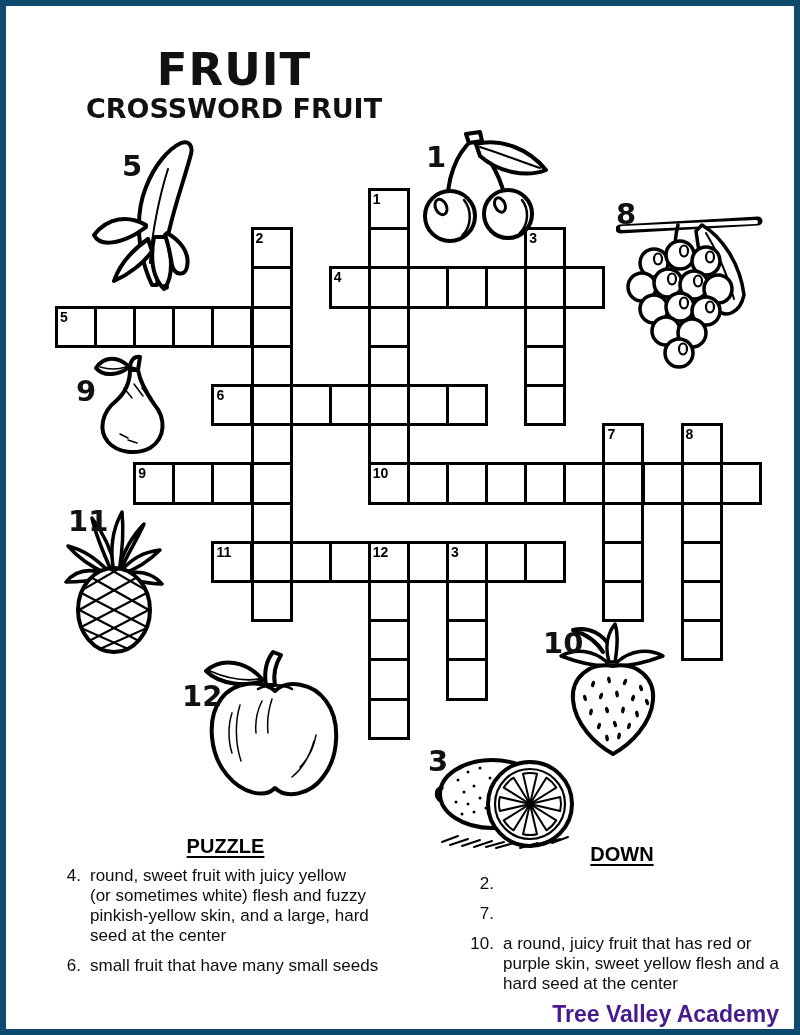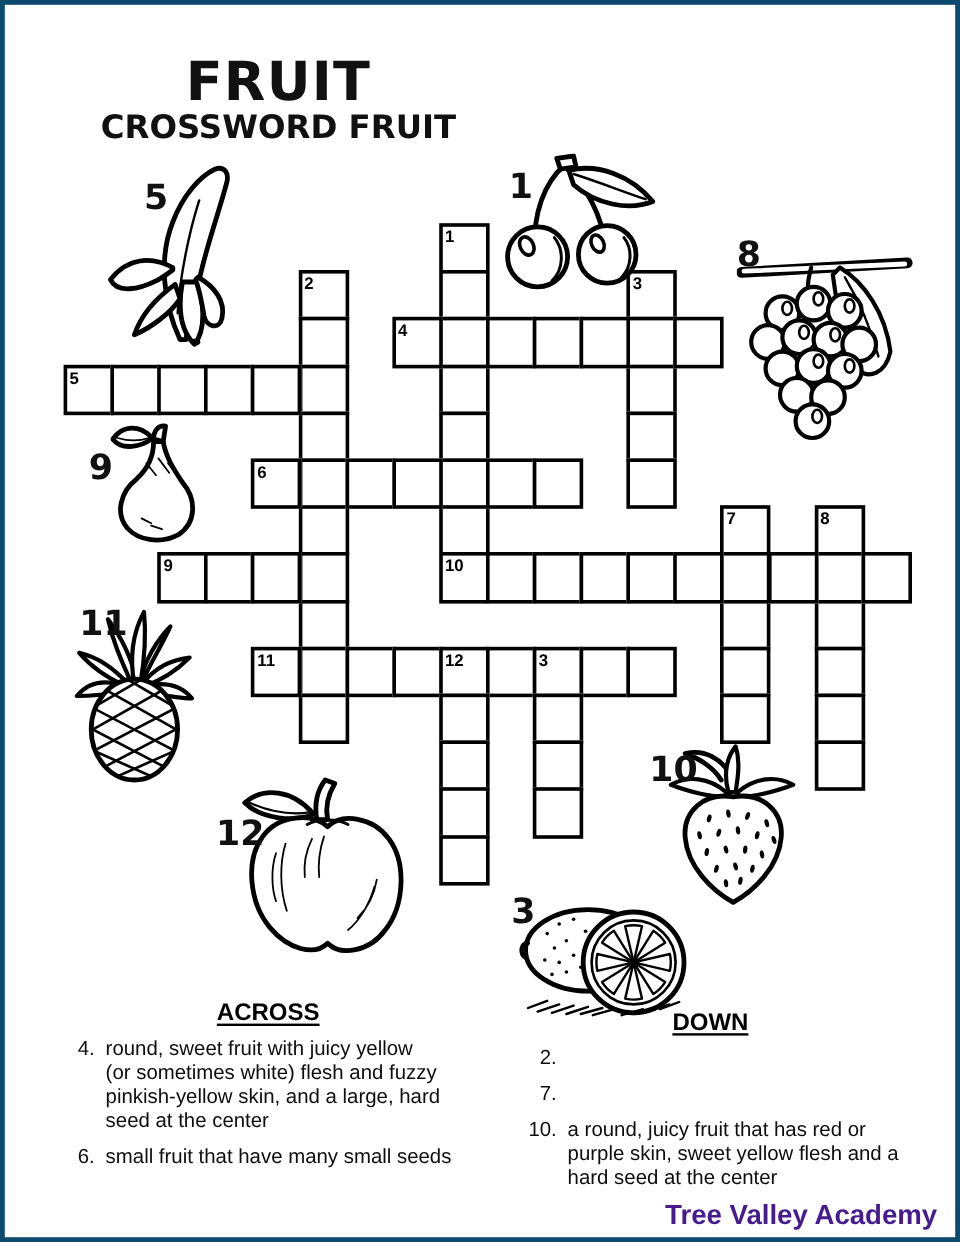--- a/index.html
+++ b/index.html
@@ -6,7 +6,7 @@
   html,body { background:#fff; }
   .page {
     position:relative; width:800px; height:1035px; background:#fff;
-    border:4px solid #0c4a6e; overflow:hidden;
+    border:6px solid #0c4a6e; overflow:hidden;
     font-family:"Liberation Sans", sans-serif; color:#000;
   }
   

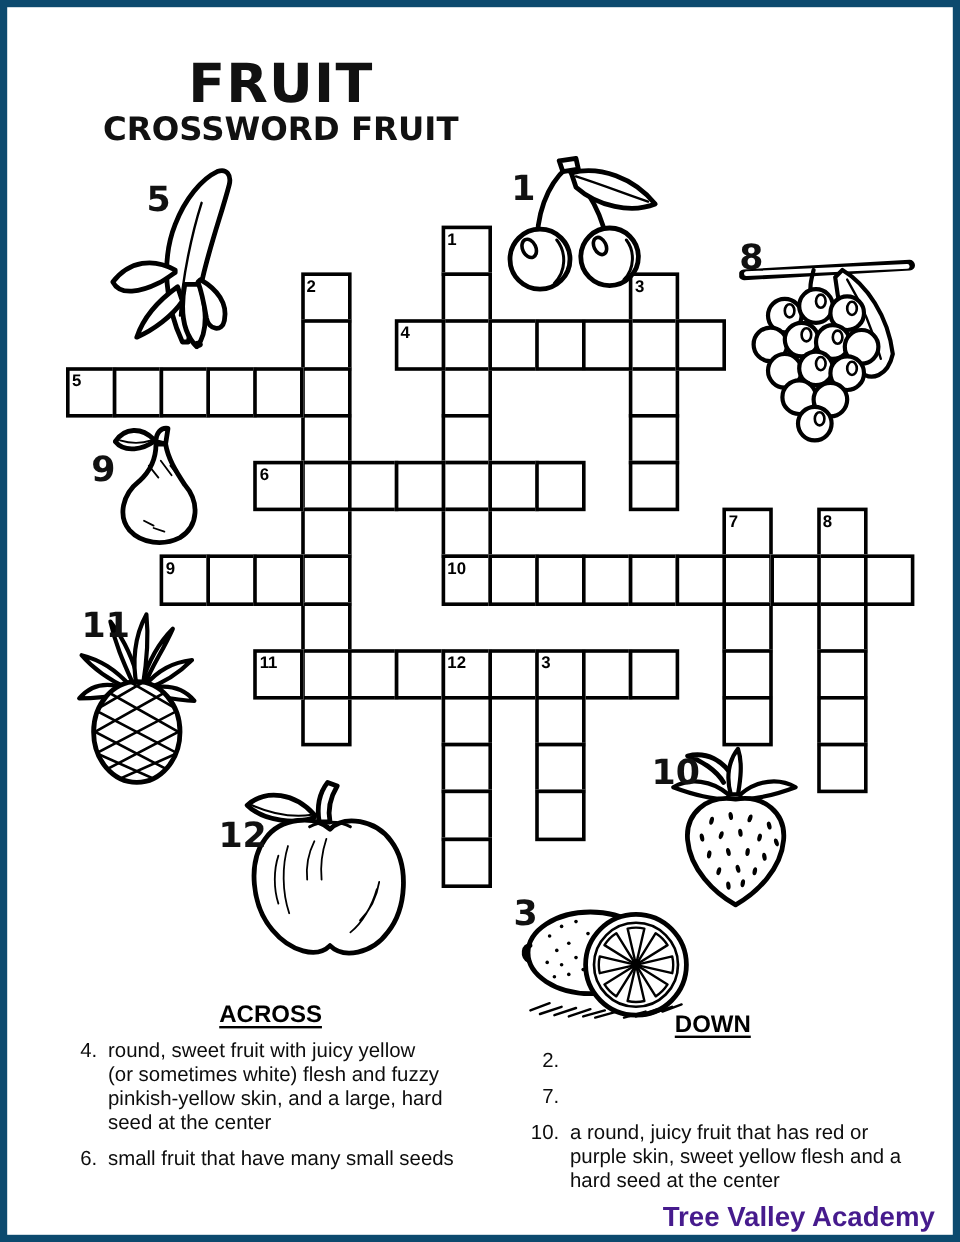--- a/index.html
+++ b/index.html
@@ -368,7 +368,7 @@
   </figure>
 
   <div class="clues clues-across">
-    <div class="clues-title">ACROSS</div>
+    <div class="clues-title">PUZZLE</div>
     <div>
         <div class="clue">
           <span class="clue-num">4.</span>

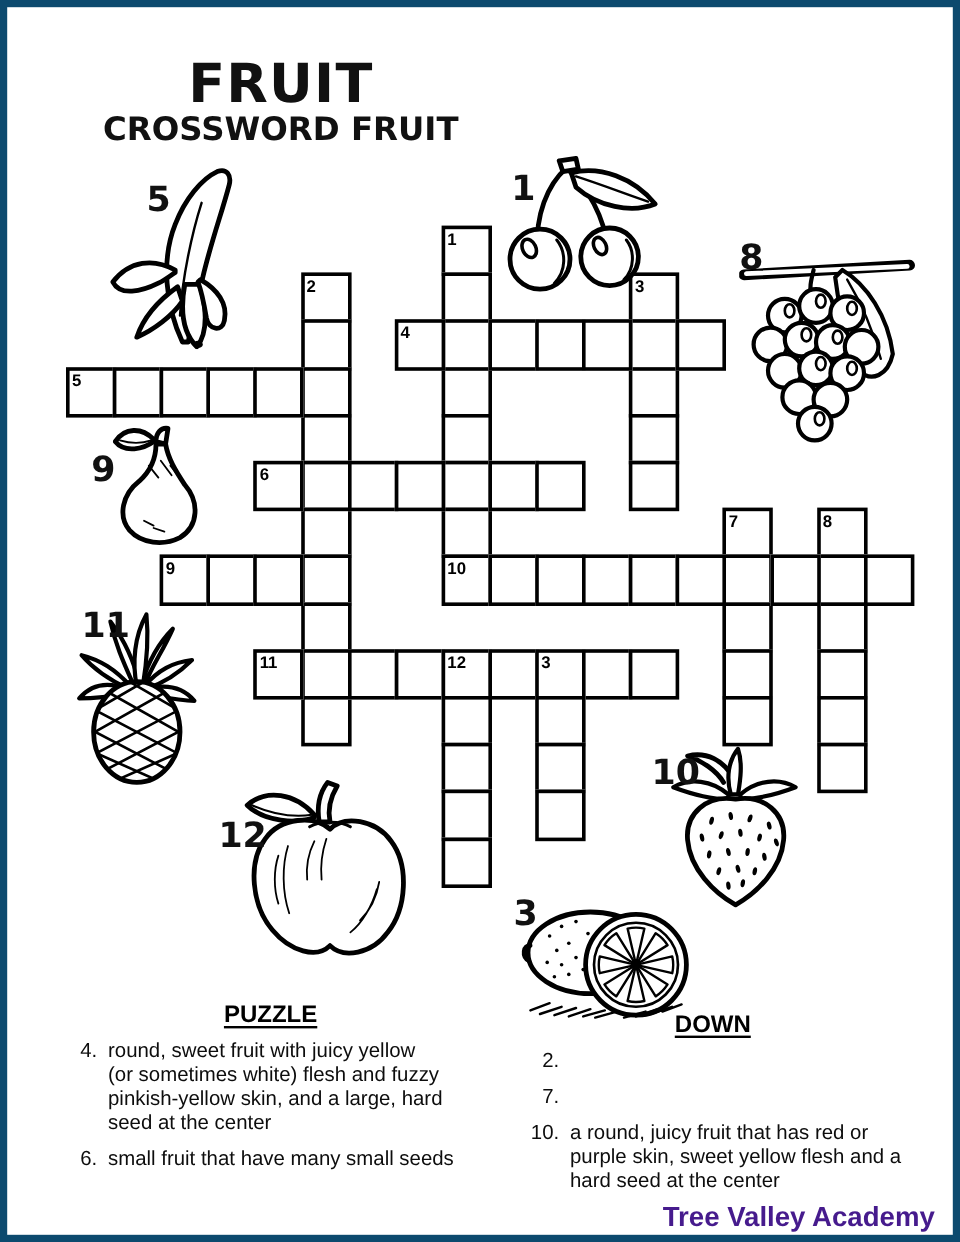--- a/index.html
+++ b/index.html
@@ -57,7 +57,7 @@
   
   .clues { position:absolute; font-size:17px; line-height:20px; color:#0d0d0d; }
   .clues-across { left:47px;  top:828px; width:345px; }
-  .clues-down   { left:412px; top:836px; width:352px; }
+  .clues-down   { left:440px; top:836px; width:352px; }
   .clues-title {
     text-align:center; font-weight:bold; font-size:20px; line-height:24px;
     text-decoration:underline; text-decoration-thickness:2px; text-underline-offset:3px;

